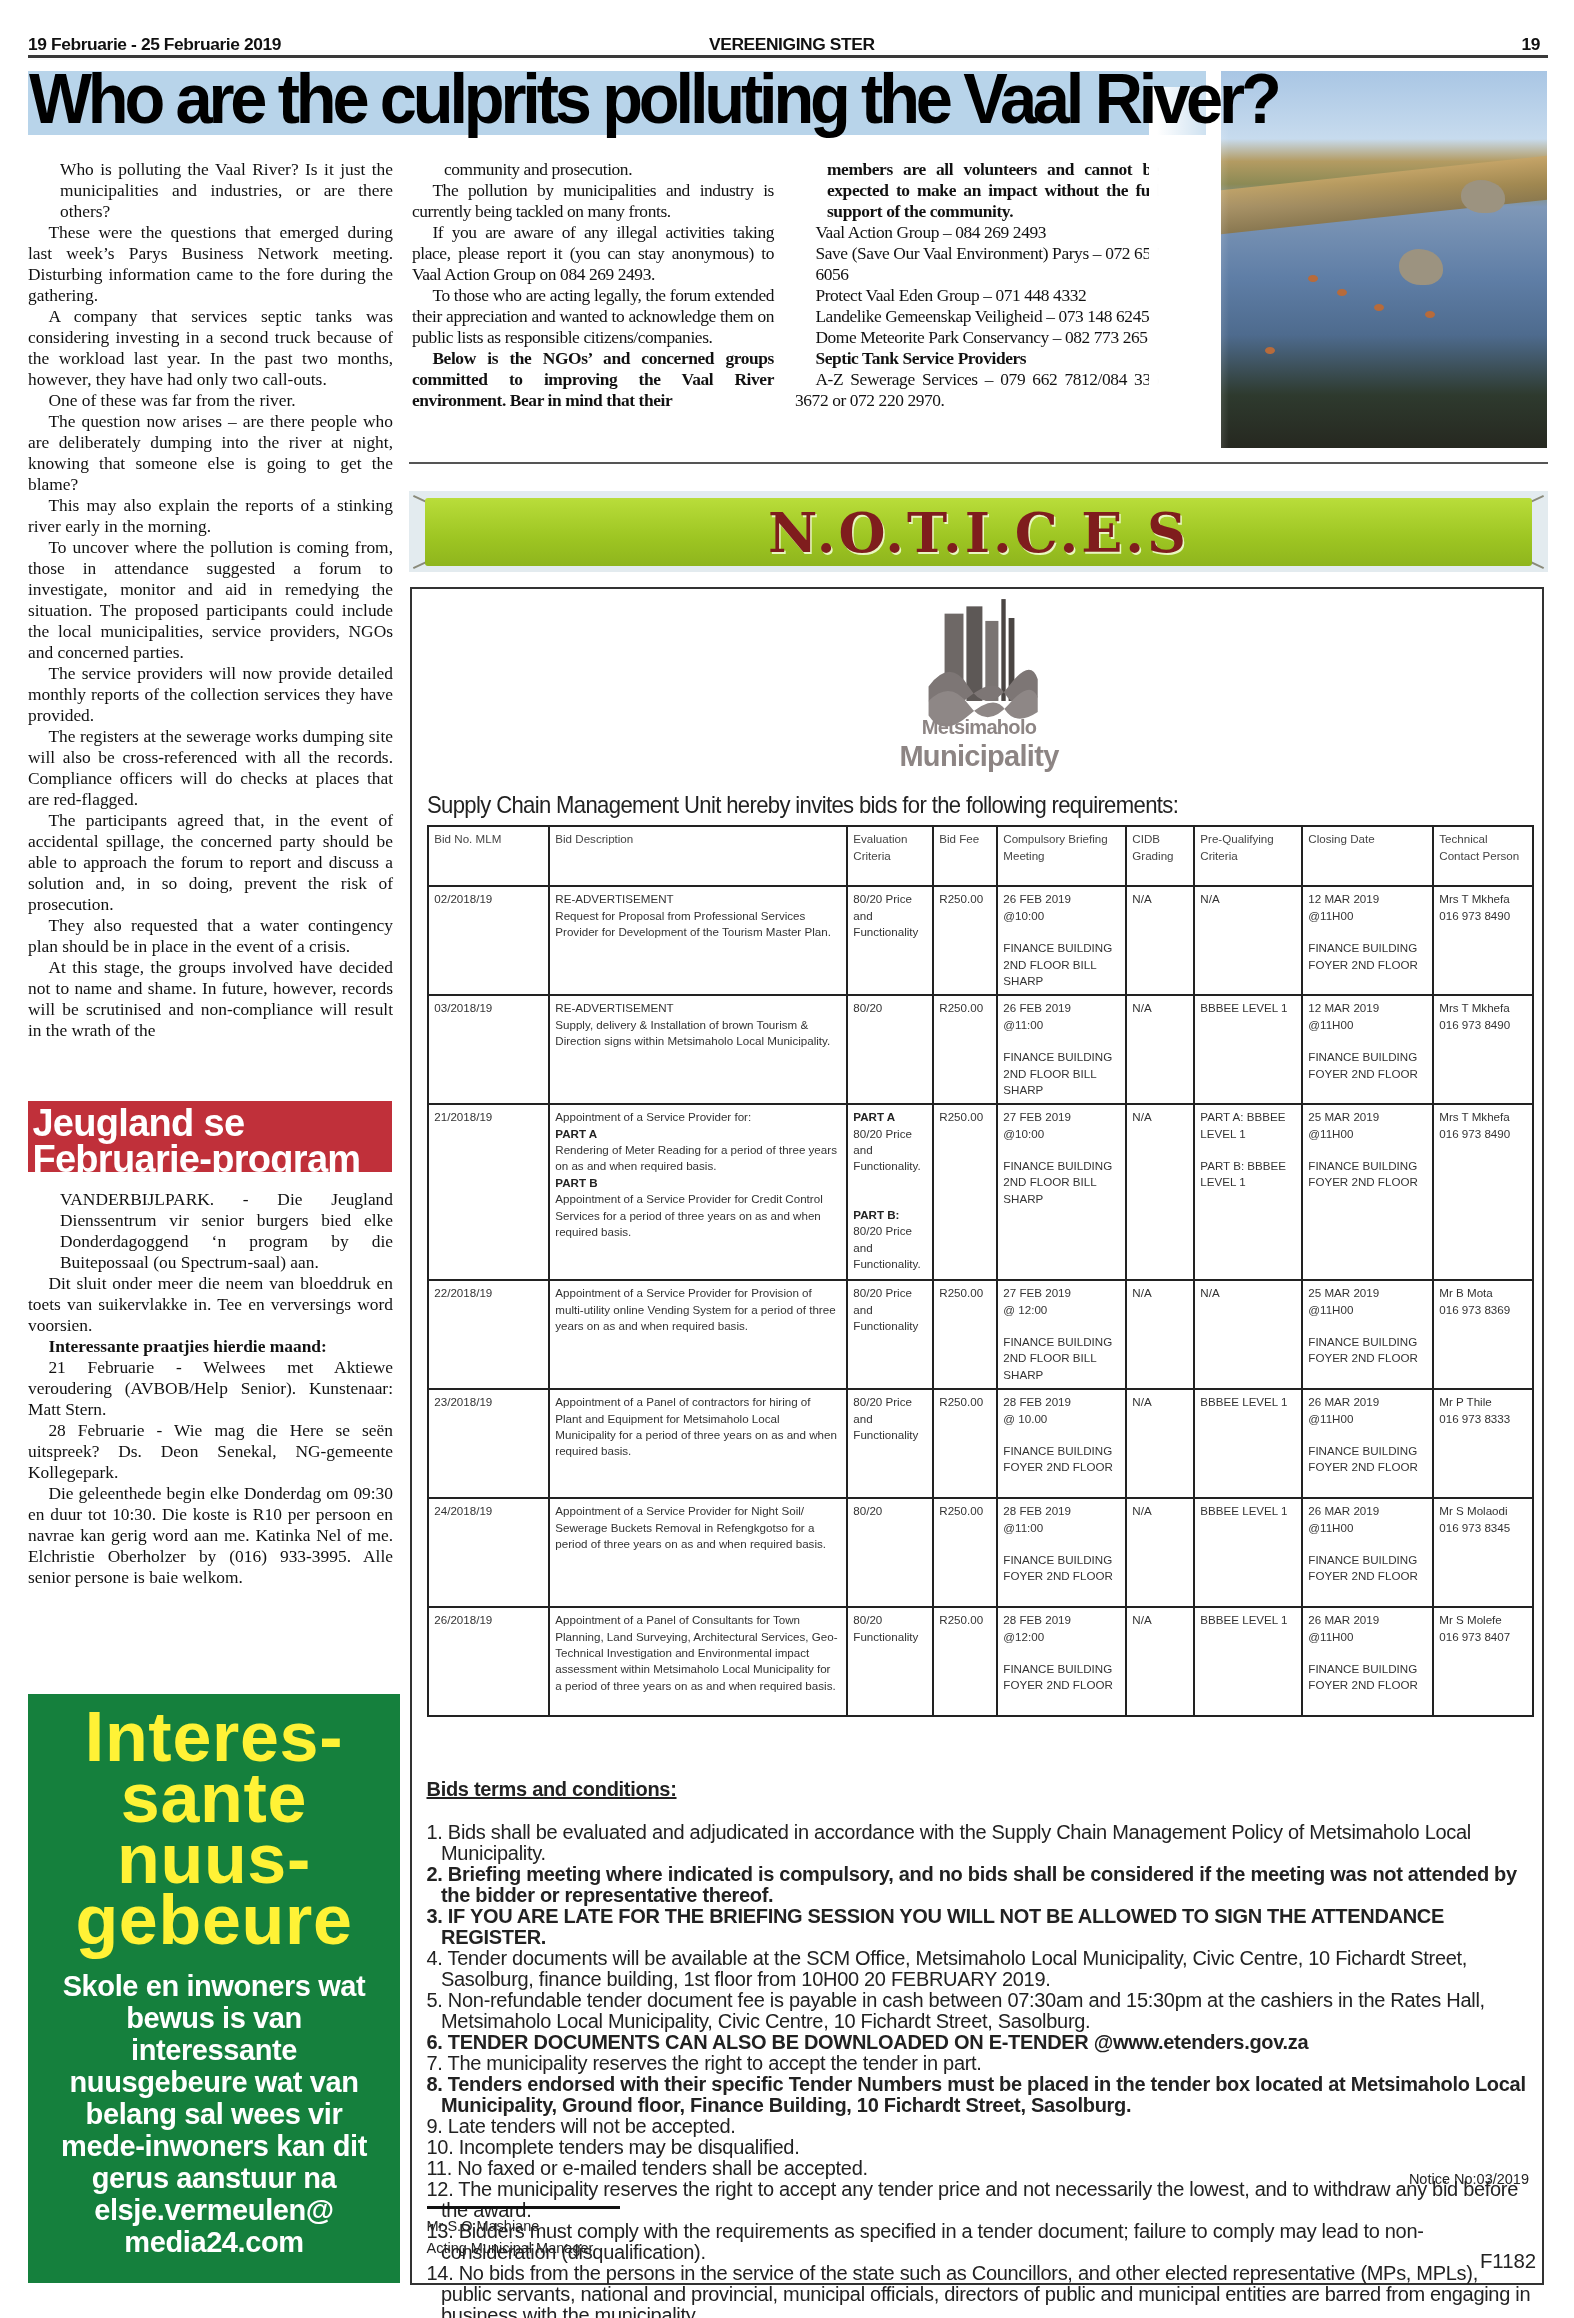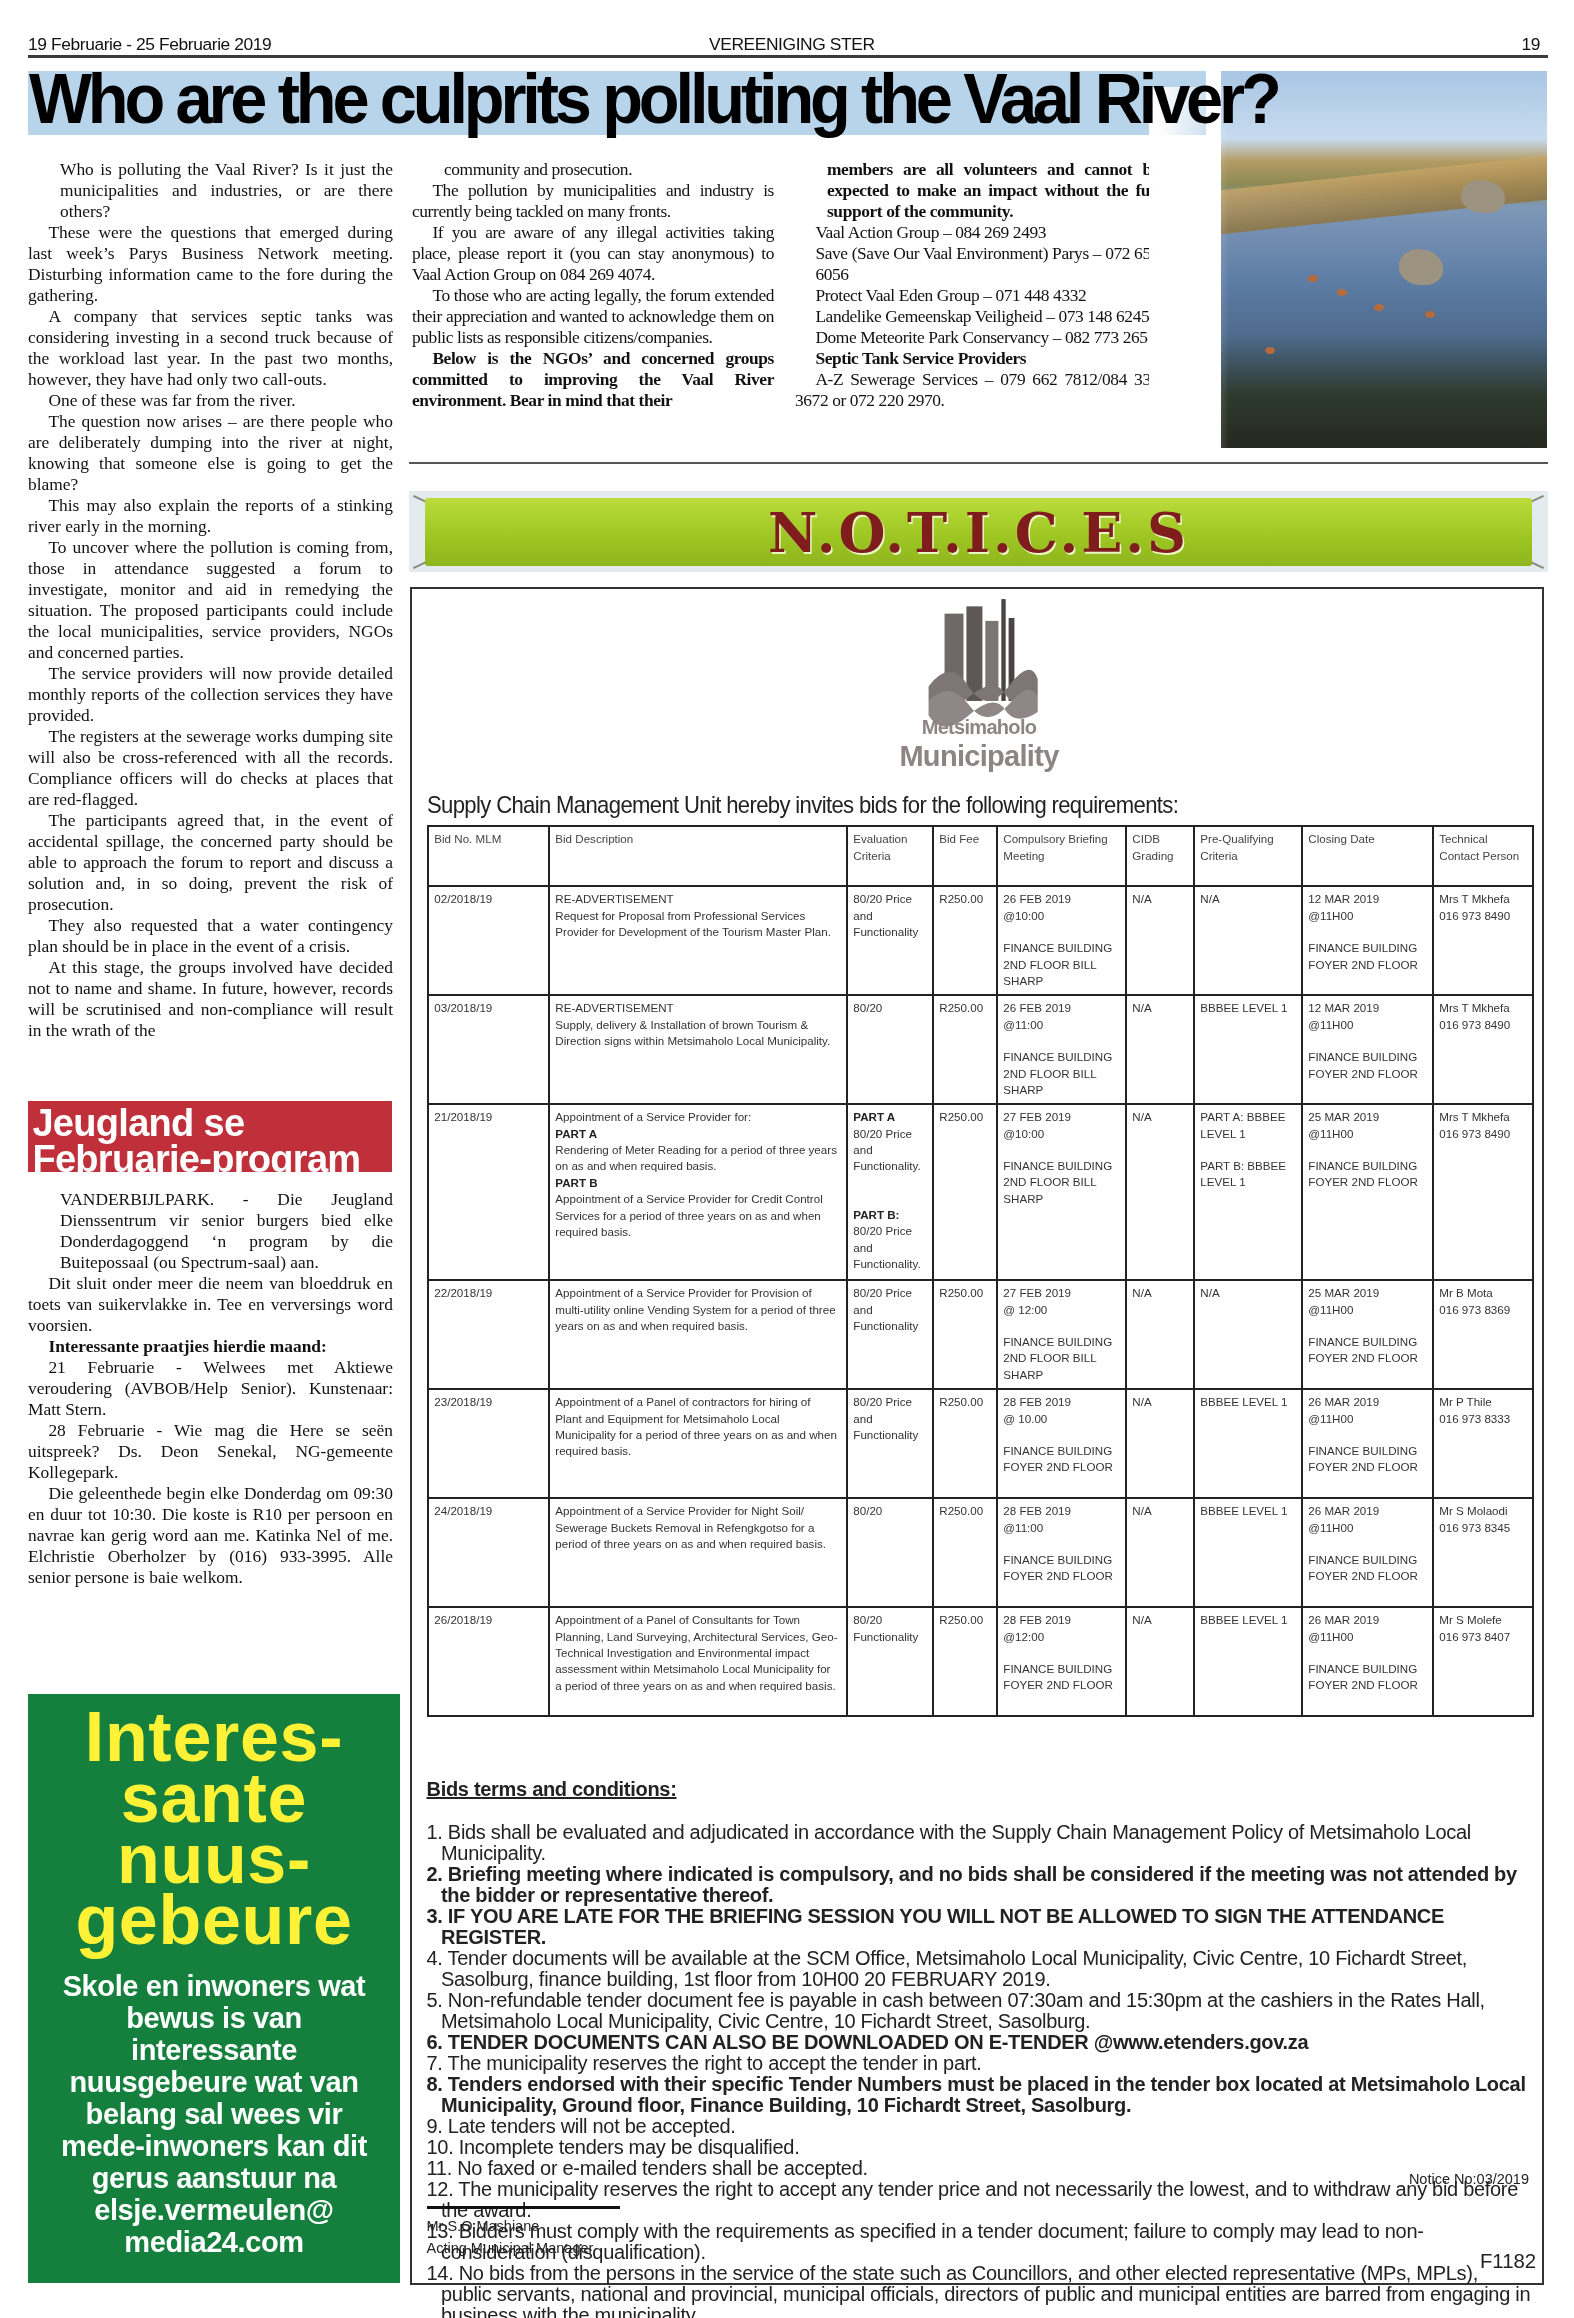--- a/index.html
+++ b/index.html
@@ -8,7 +8,7 @@
 
   
   .masthead { position: absolute; left: 28px; top: 32px; width: 1520px; height: 26px; border-bottom: 3.6px solid #3a3a3a;
-    font-family: "Liberation Sans", sans-serif; font-weight: normal; font-size: 17.4px; transform-origin: left; }
+    font-family: "Liberation Sans", sans-serif; font-weight: bold; font-size: 17.4px; transform-origin: left; }
   .masthead span { position: absolute; top: 1.5px; letter-spacing: -0.4px; }
   .mh-date { left: 0; } .mh-paper { left: 681px; } .mh-page { right: 8px; }
 

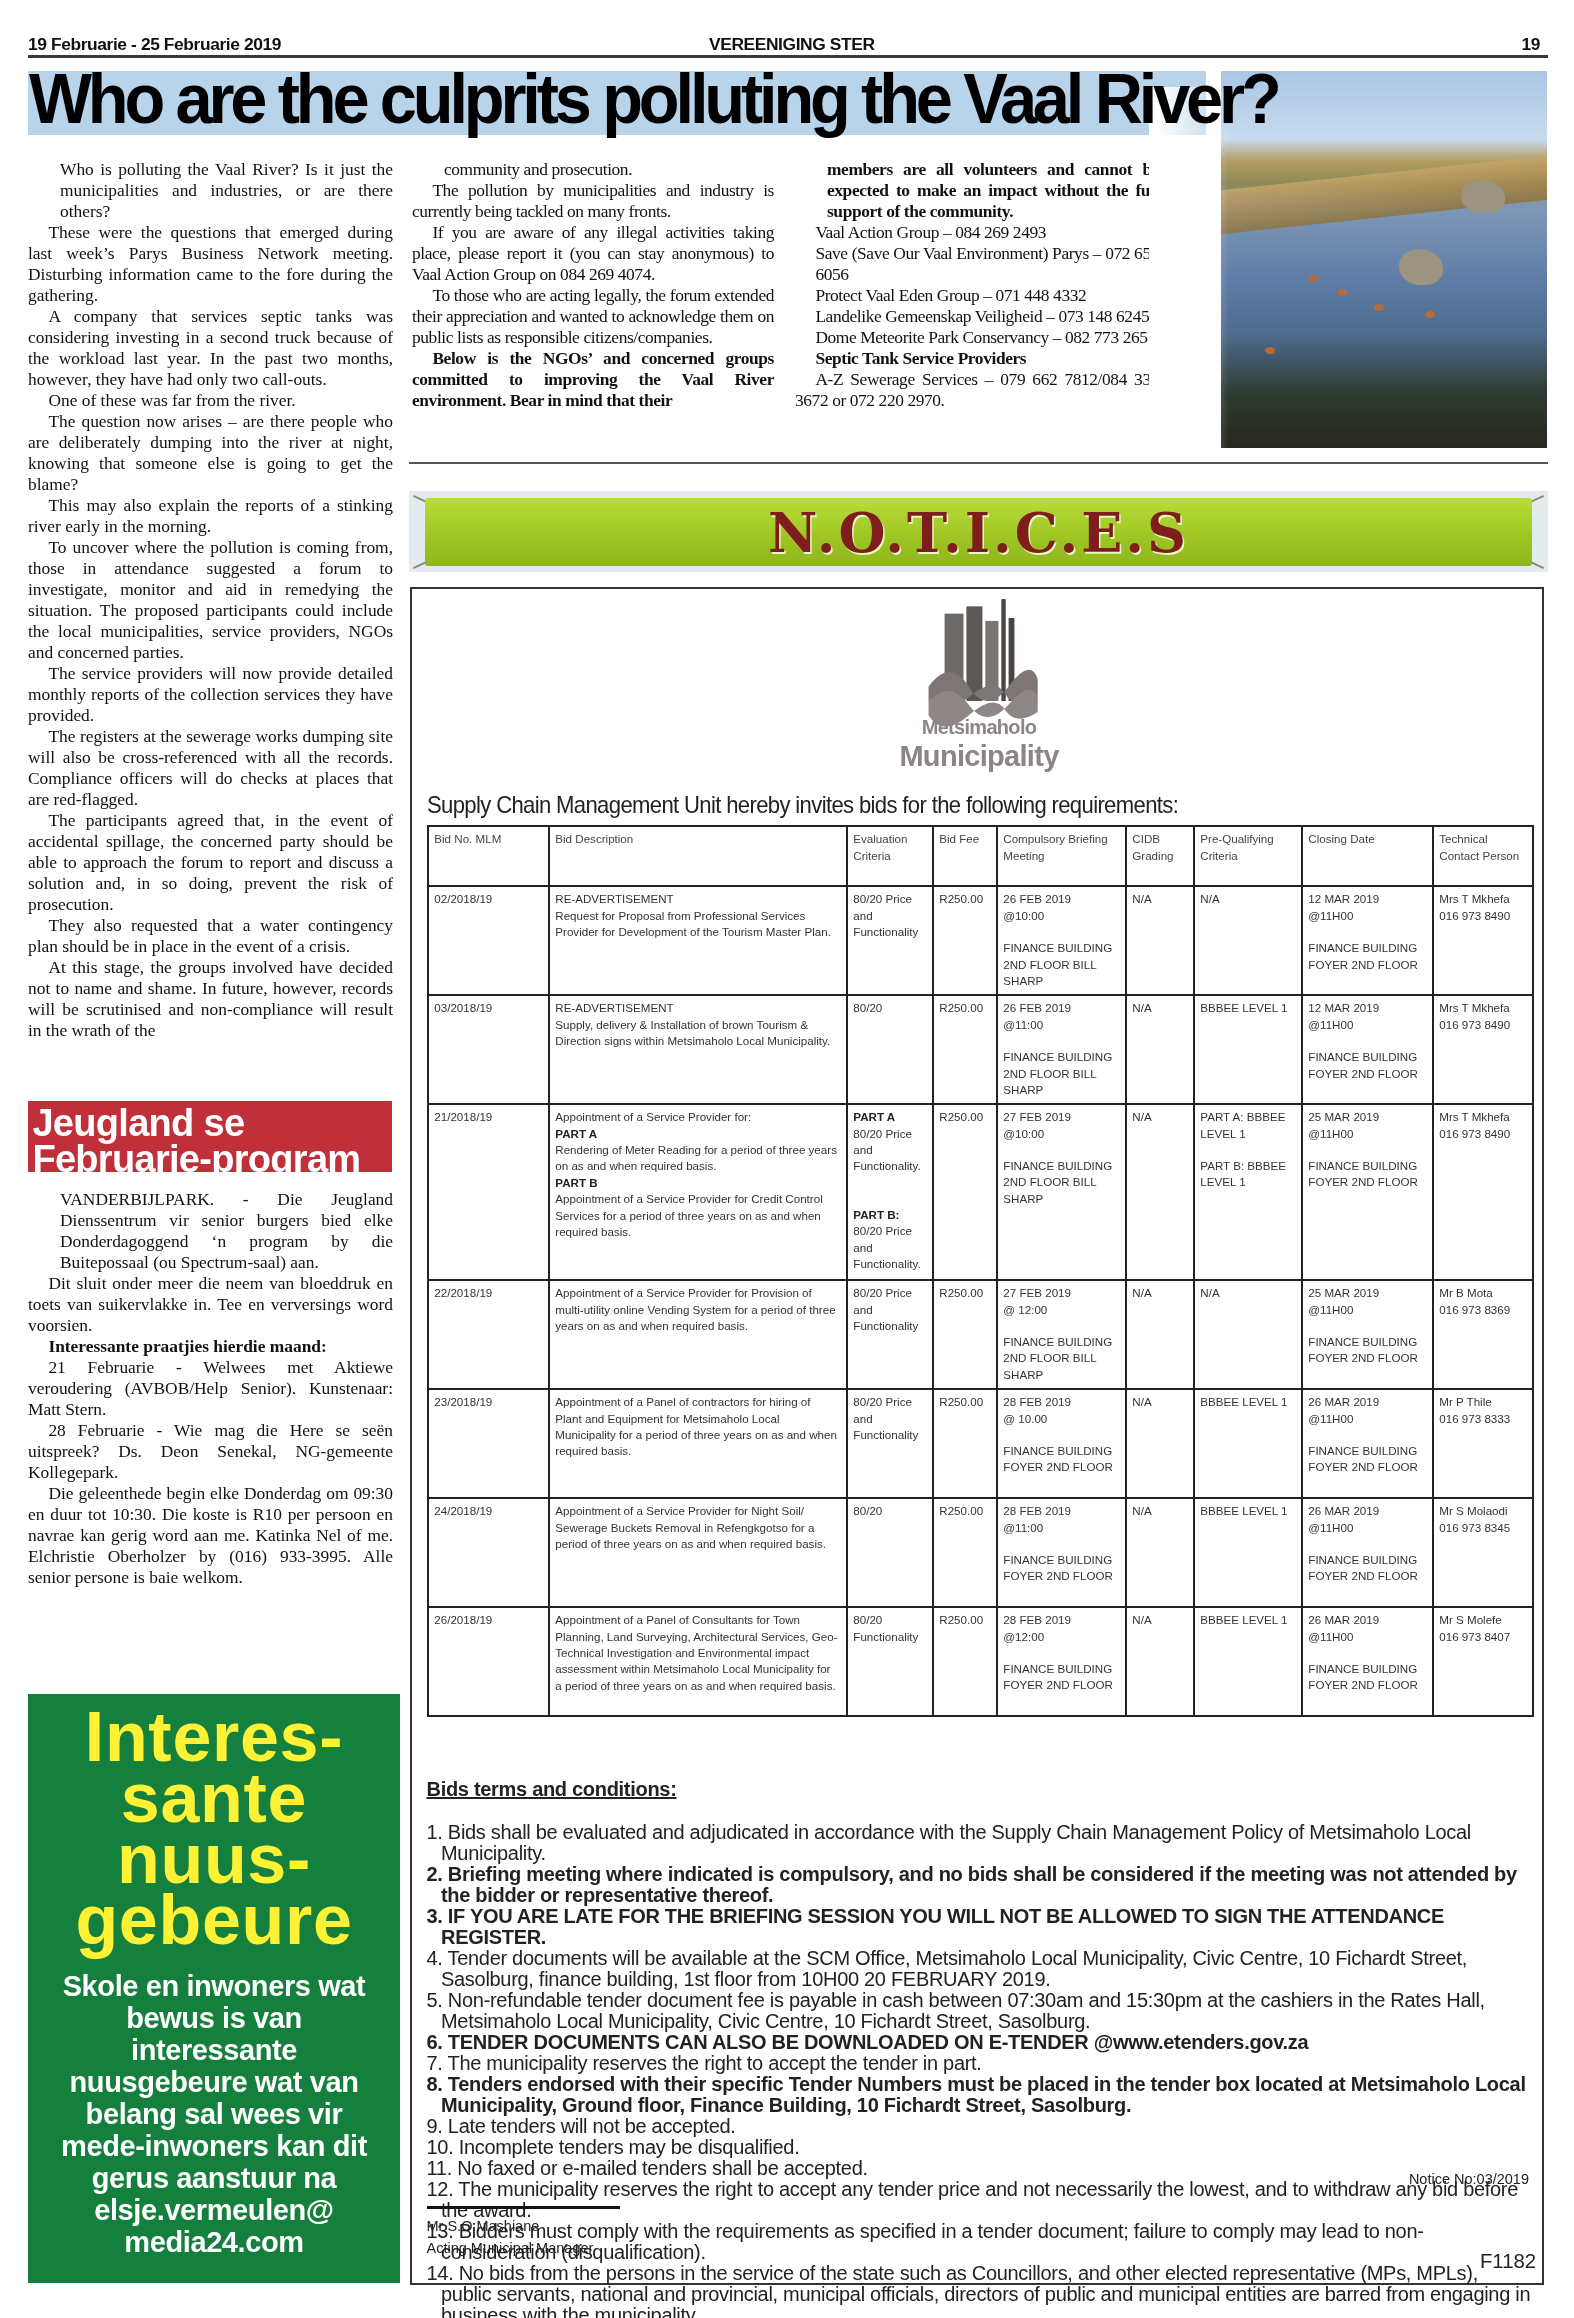--- a/index.html
+++ b/index.html
@@ -125,7 +125,7 @@
 <div class="col col2">
   <p class="noindent">community and prosecution.</p>
   <p>The pollution by municipalities and industry is currently being tackled on many fronts.</p>
-  <p>If you are aware of any illegal activities taking place, please report it (you can stay anonymous) to Vaal Action Group on 084 269 4074.</p>
+  <p>If you are aware of any illegal activities taking place, please report it (you can stay anonymous) to Vaal Action Group on 084 269 2493.</p>
   <p>To those who are acting legally, the forum extended their appreciation and wanted to acknowledge them on public lists as responsible citizens/companies.</p>
   <p class="bold">Below is the NGOs’ and concerned groups committed to improving the Vaal River environment. Bear in mind that their</p>
 </div>

